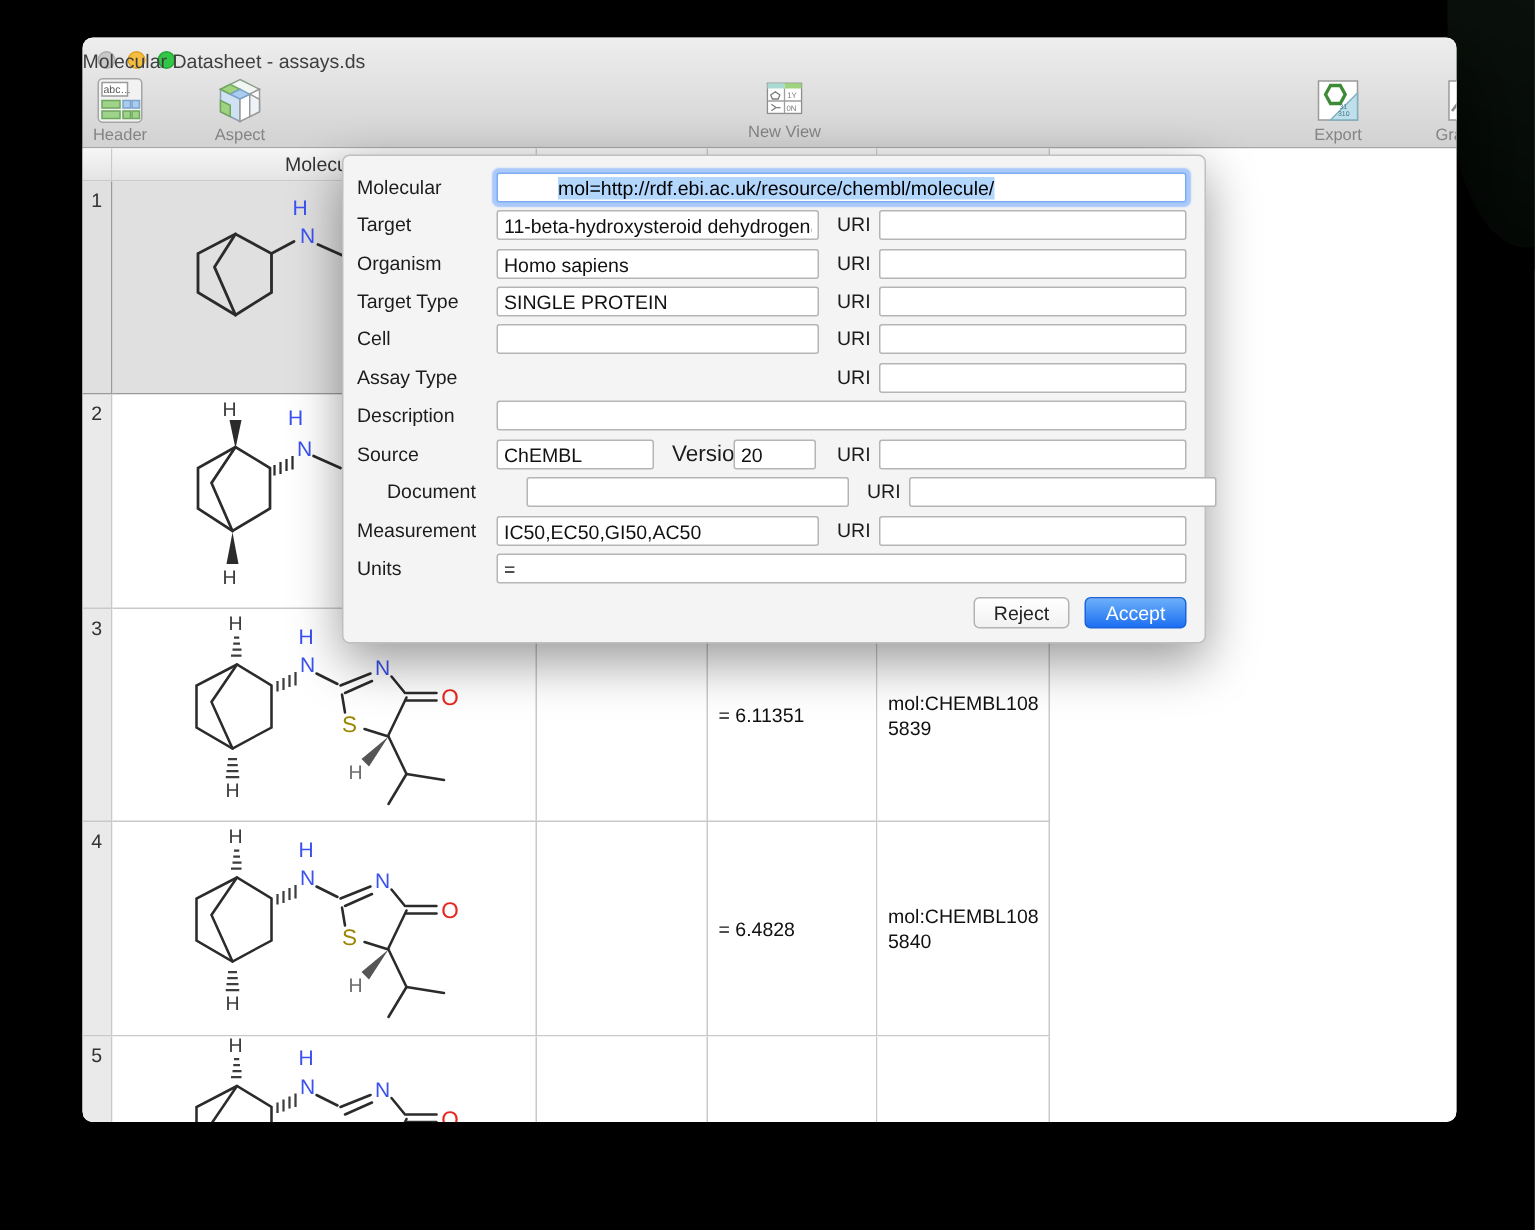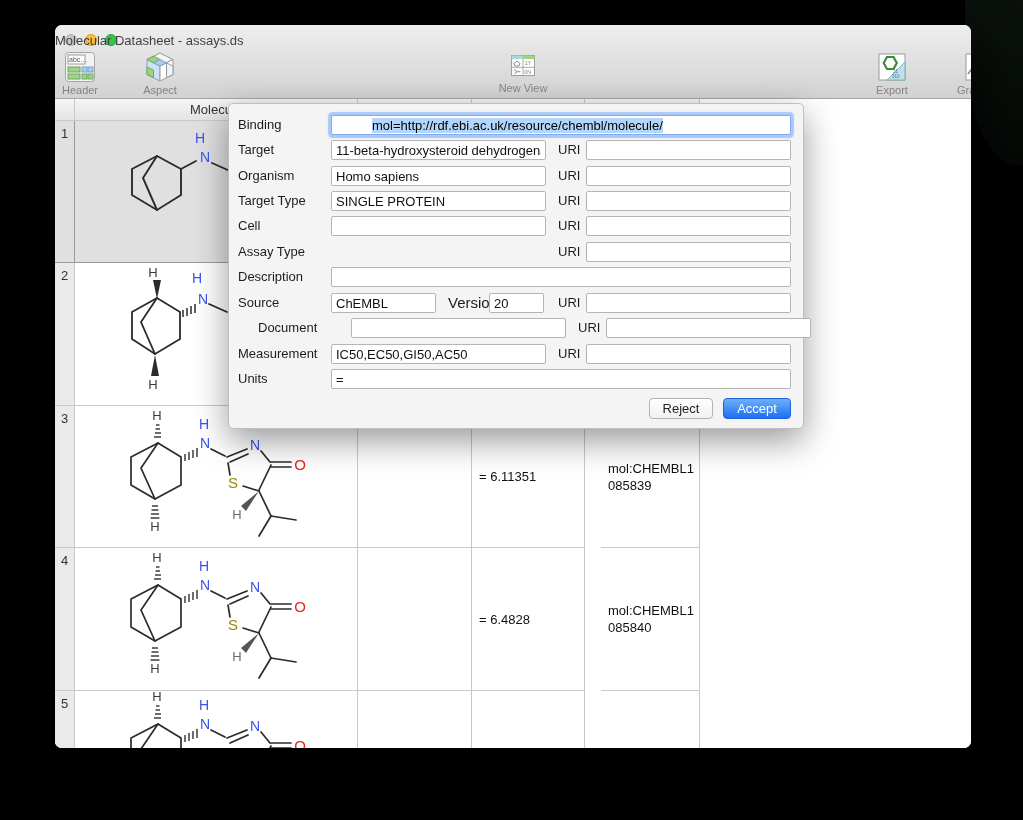--- a/index.html
+++ b/index.html
@@ -352,7 +352,7 @@
     <div class="dialog">
 
       <div class="frow" style="top:11px;">
-        <span class="flabel">Binding</span>
+        <span class="flabel">Molecular</span>
         <div class="focusbox"><span class="selmark">mol=http://rdf.ebi.ac.uk/resource/chembl/molecule/</span></div>
       </div>
 

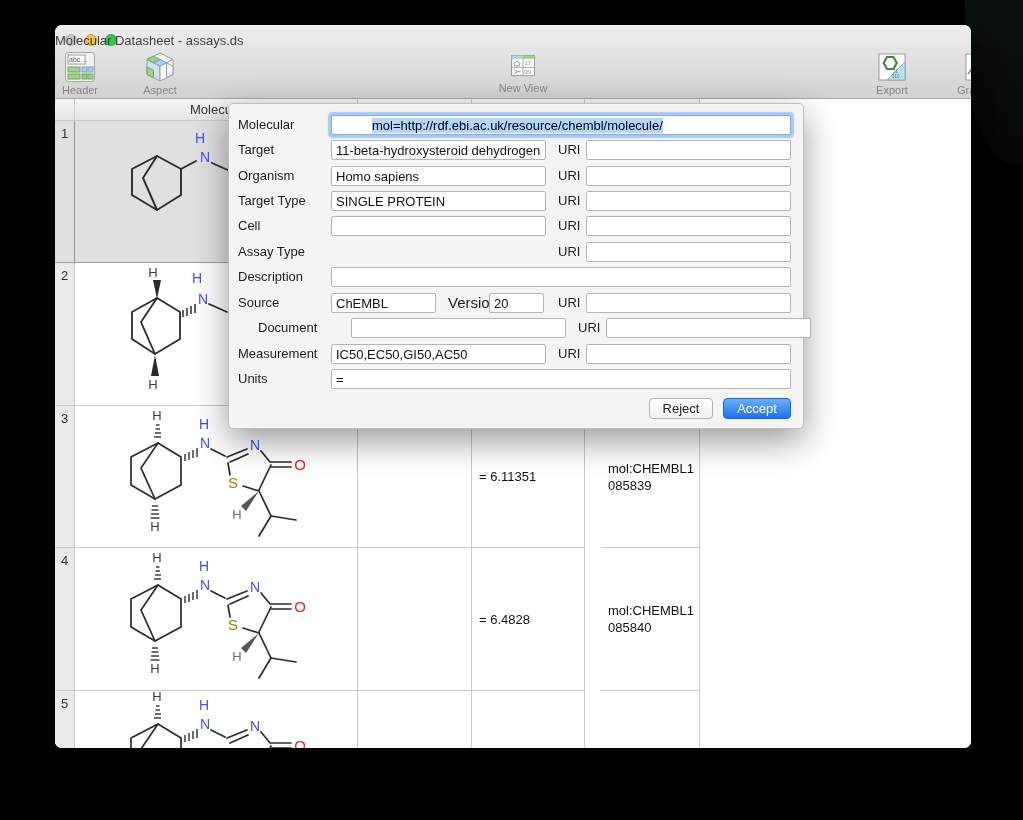--- a/index.html
+++ b/index.html
@@ -36,7 +36,7 @@
   .sel{background:#e0e0e0;}
   .sel.cell{border-color:#9a9a9a;}
   .vcell{display:flex;align-items:center;padding-left:7px;}
-  .mcell{display:flex;align-items:center;margin-left:16px;}
+  .mcell{display:flex;align-items:center;}
   .mcell .wrapid{width:103px;margin-left:7px;word-break:break-all;line-height:17px;}
   .r5inner{position:absolute;left:0;top:0;width:100%;height:142px;display:flex;align-items:center;}
   .molsvg{position:absolute;left:0;top:0;}

